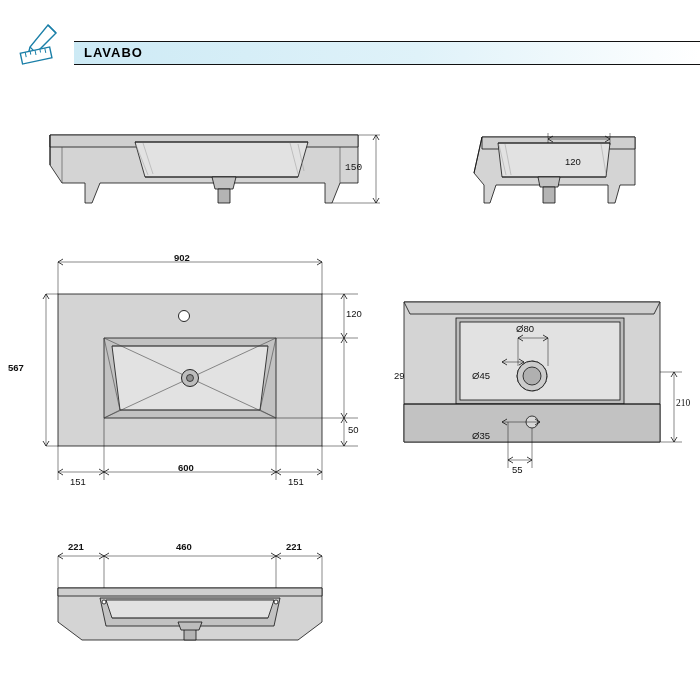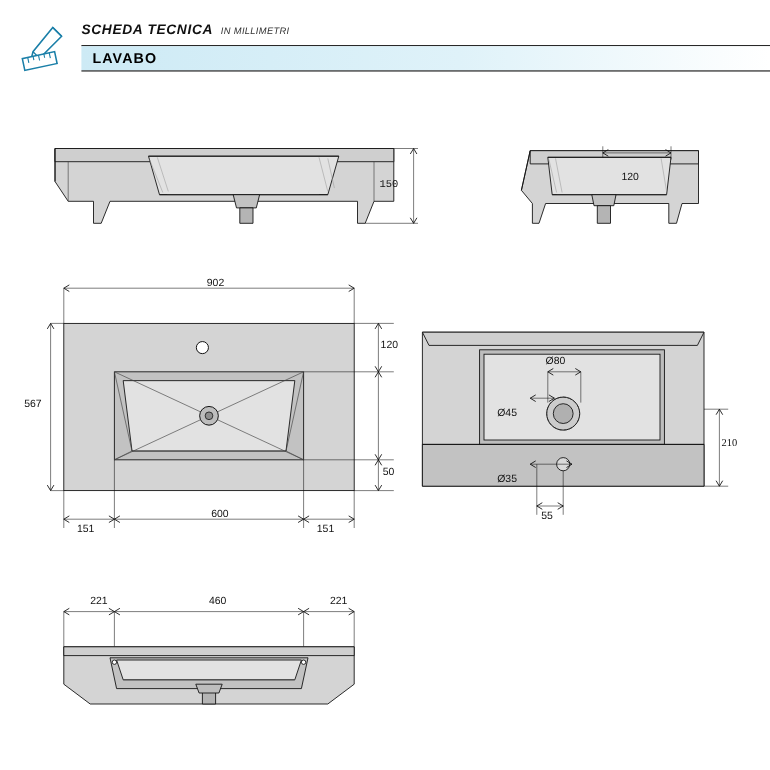--- a/index.html
+++ b/index.html
@@ -127,10 +127,6 @@
       </svg>
     </div>
 
-    <div class="title-line">
-      <span class="title-main">SCHEDA TECNICA</span>
-      <span class="title-sub">IN MILLIMETRI</span>
-    </div>
     <div class="title-rule"></div>
     <div class="subtitle-band"></div>
     <div class="subtitle-text">LAVABO</div>

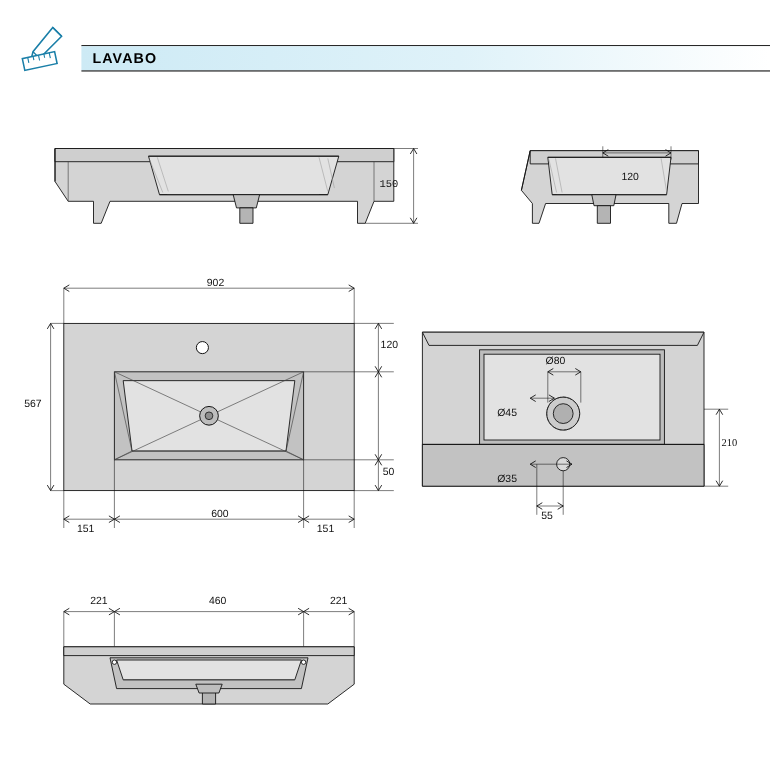--- a/index.html
+++ b/index.html
@@ -87,7 +87,7 @@
     color: #111;
     white-space: nowrap;
   }
-  .dim-txt.bold { font-weight: normal; margin-left: 14px; }
+  .dim-txt.bold { font-weight: bold; }
 
   svg { display: block; }
   .ln   { stroke: #111; stroke-width: 0.8; fill: none; }

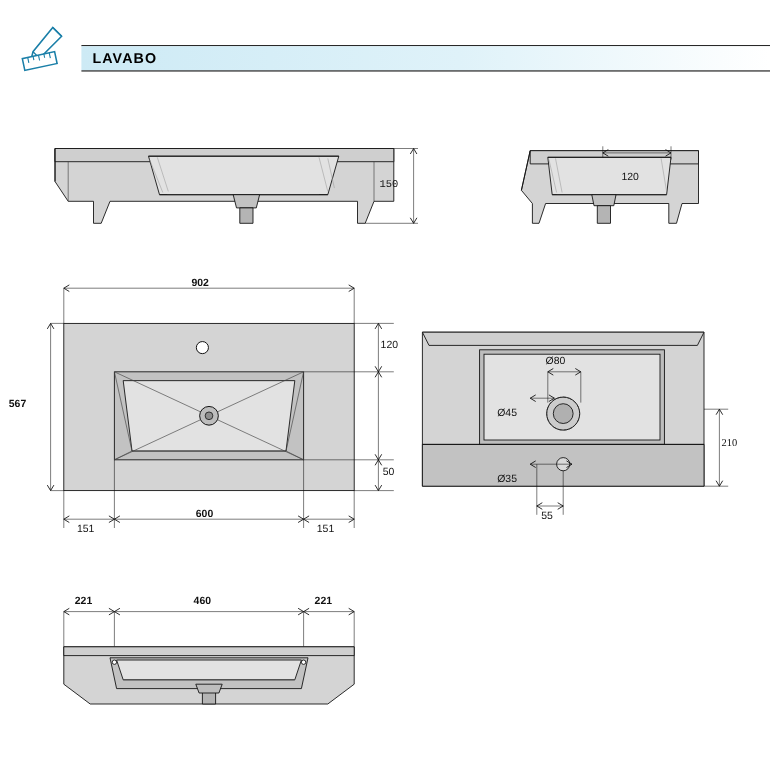--- a/index.html
+++ b/index.html
@@ -270,7 +270,7 @@
     <span class="dim-txt" style="left:252px; top:226px;">151</span>
   </div>
 
-  <div style="position:absolute; left:378px; top:290px; width:290px; height:200px;">
+  <div style="position:absolute; left:398px; top:290px; width:290px; height:200px;">
     <svg width="290" height="200" viewBox="0 0 290 200">
 
       <path class="fillA" d="M6 12 L262 12 L262 152 L6 152 Z"></path>

